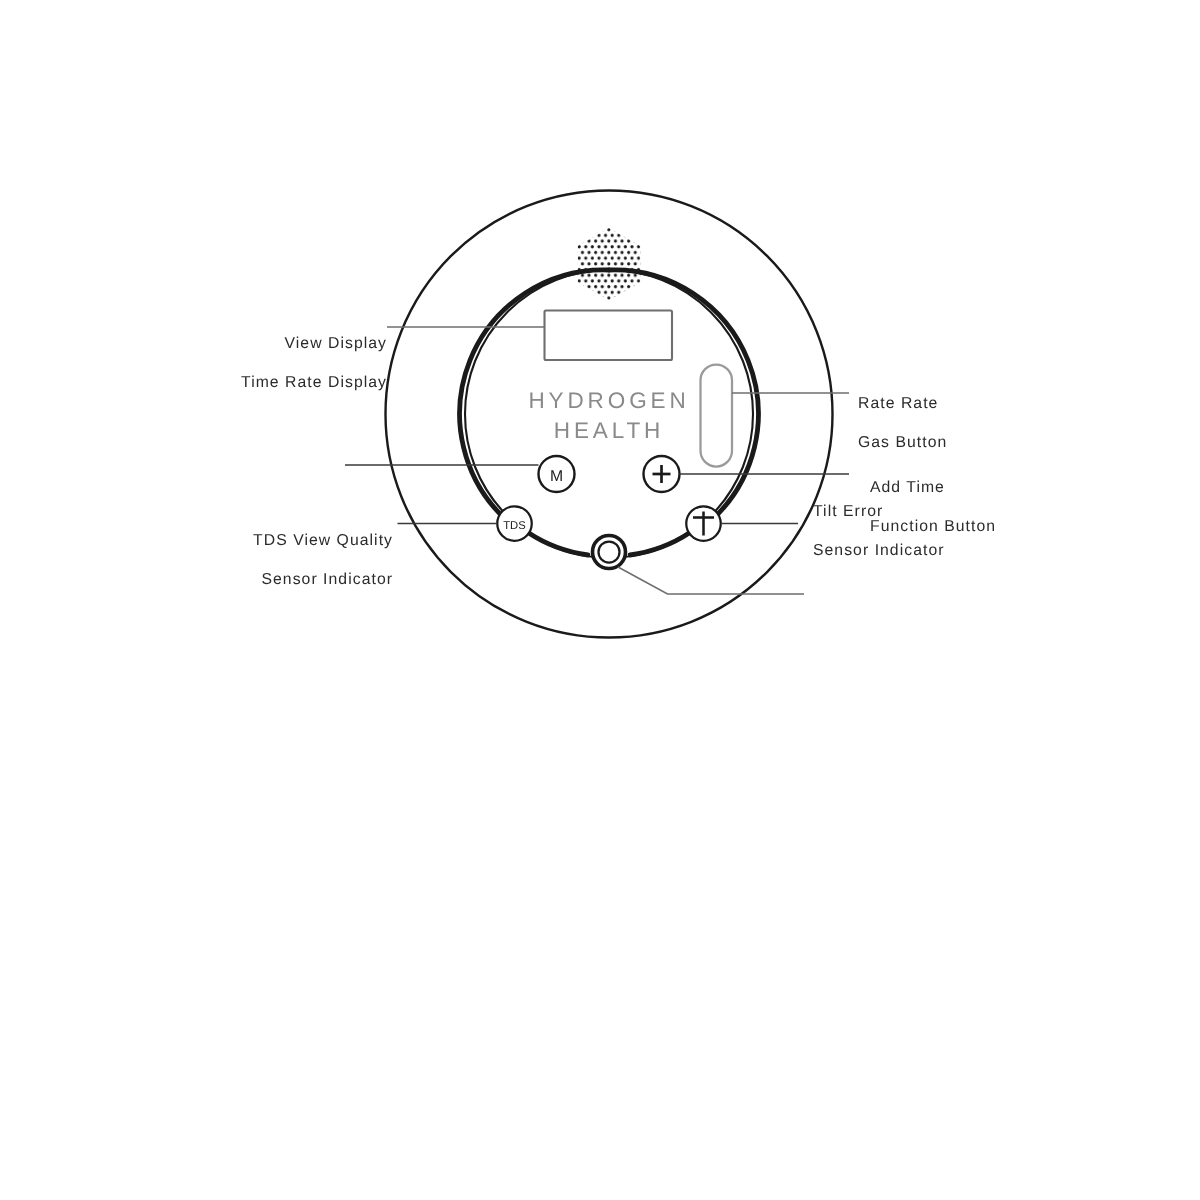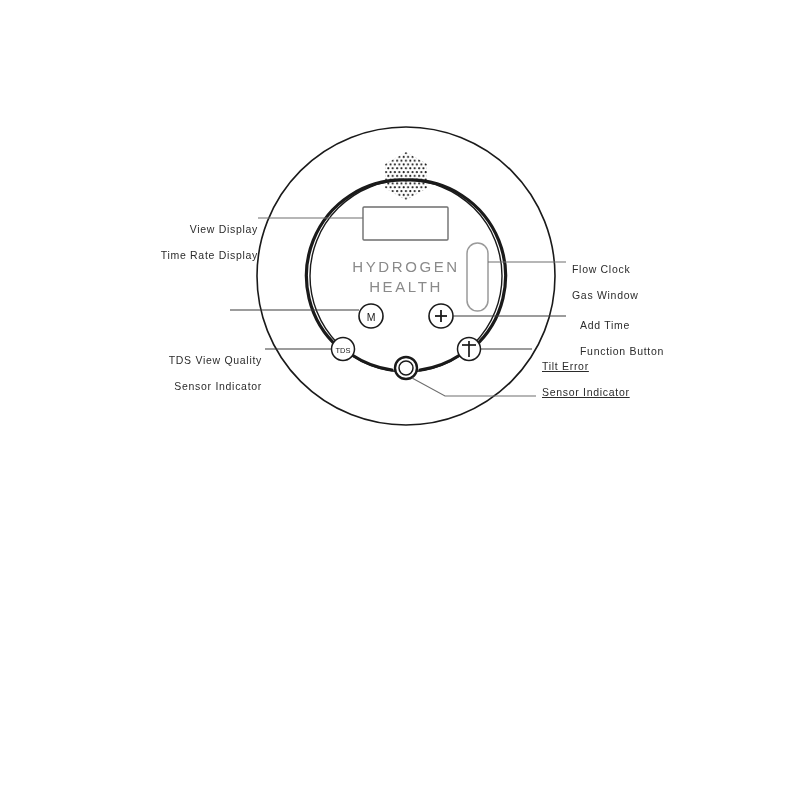--- a/index.html
+++ b/index.html
@@ -146,7 +146,7 @@
   </div>
 
   <div class="callout-label left-align" style="left:572px; top:250px; width:130px;">
-    <div>Flow Clock</div>
+    <div>Rate Rate</div>
     <div>Gas Window</div>
   </div>
 

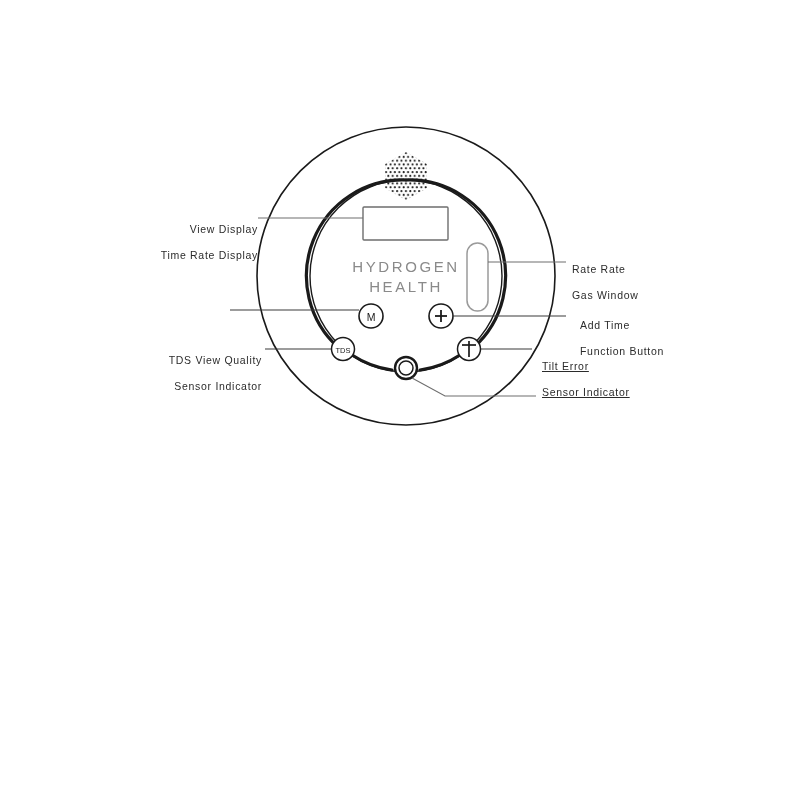--- a/index.html
+++ b/index.html
@@ -147,7 +147,7 @@
 
   <div class="callout-label left-align" style="left:572px; top:250px; width:130px;">
     <div>Rate Rate</div>
-    <div>Gas Window</div>
+    <div>Gas Button</div>
   </div>
 
   <div class="callout-label left-align" style="left:560px; top:306px; width:130px;margin-left:20px;">

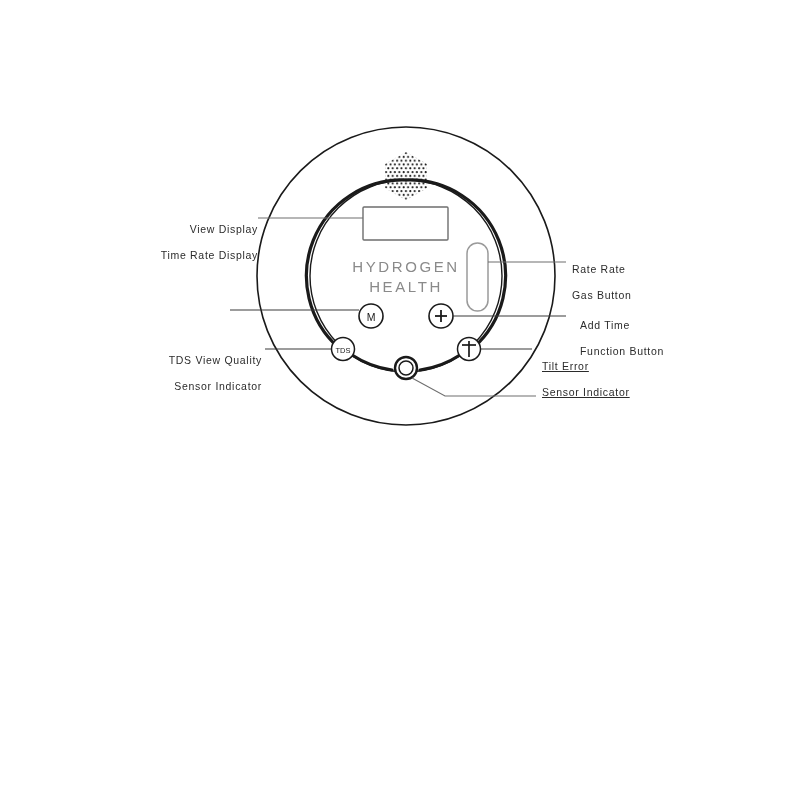--- a/index.html
+++ b/index.html
@@ -155,7 +155,7 @@
     <div>Function Button</div>
   </div>
 
-  <div class="callout-label left-align" style="left:542px; top:347px; width:130px;text-decoration:underline;">
+  <div class="callout-label left-align" style="left:542px; top:322px; width:130px;">
     <div>Tilt Error</div>
     <div>Sensor Indicator</div>
   </div>

